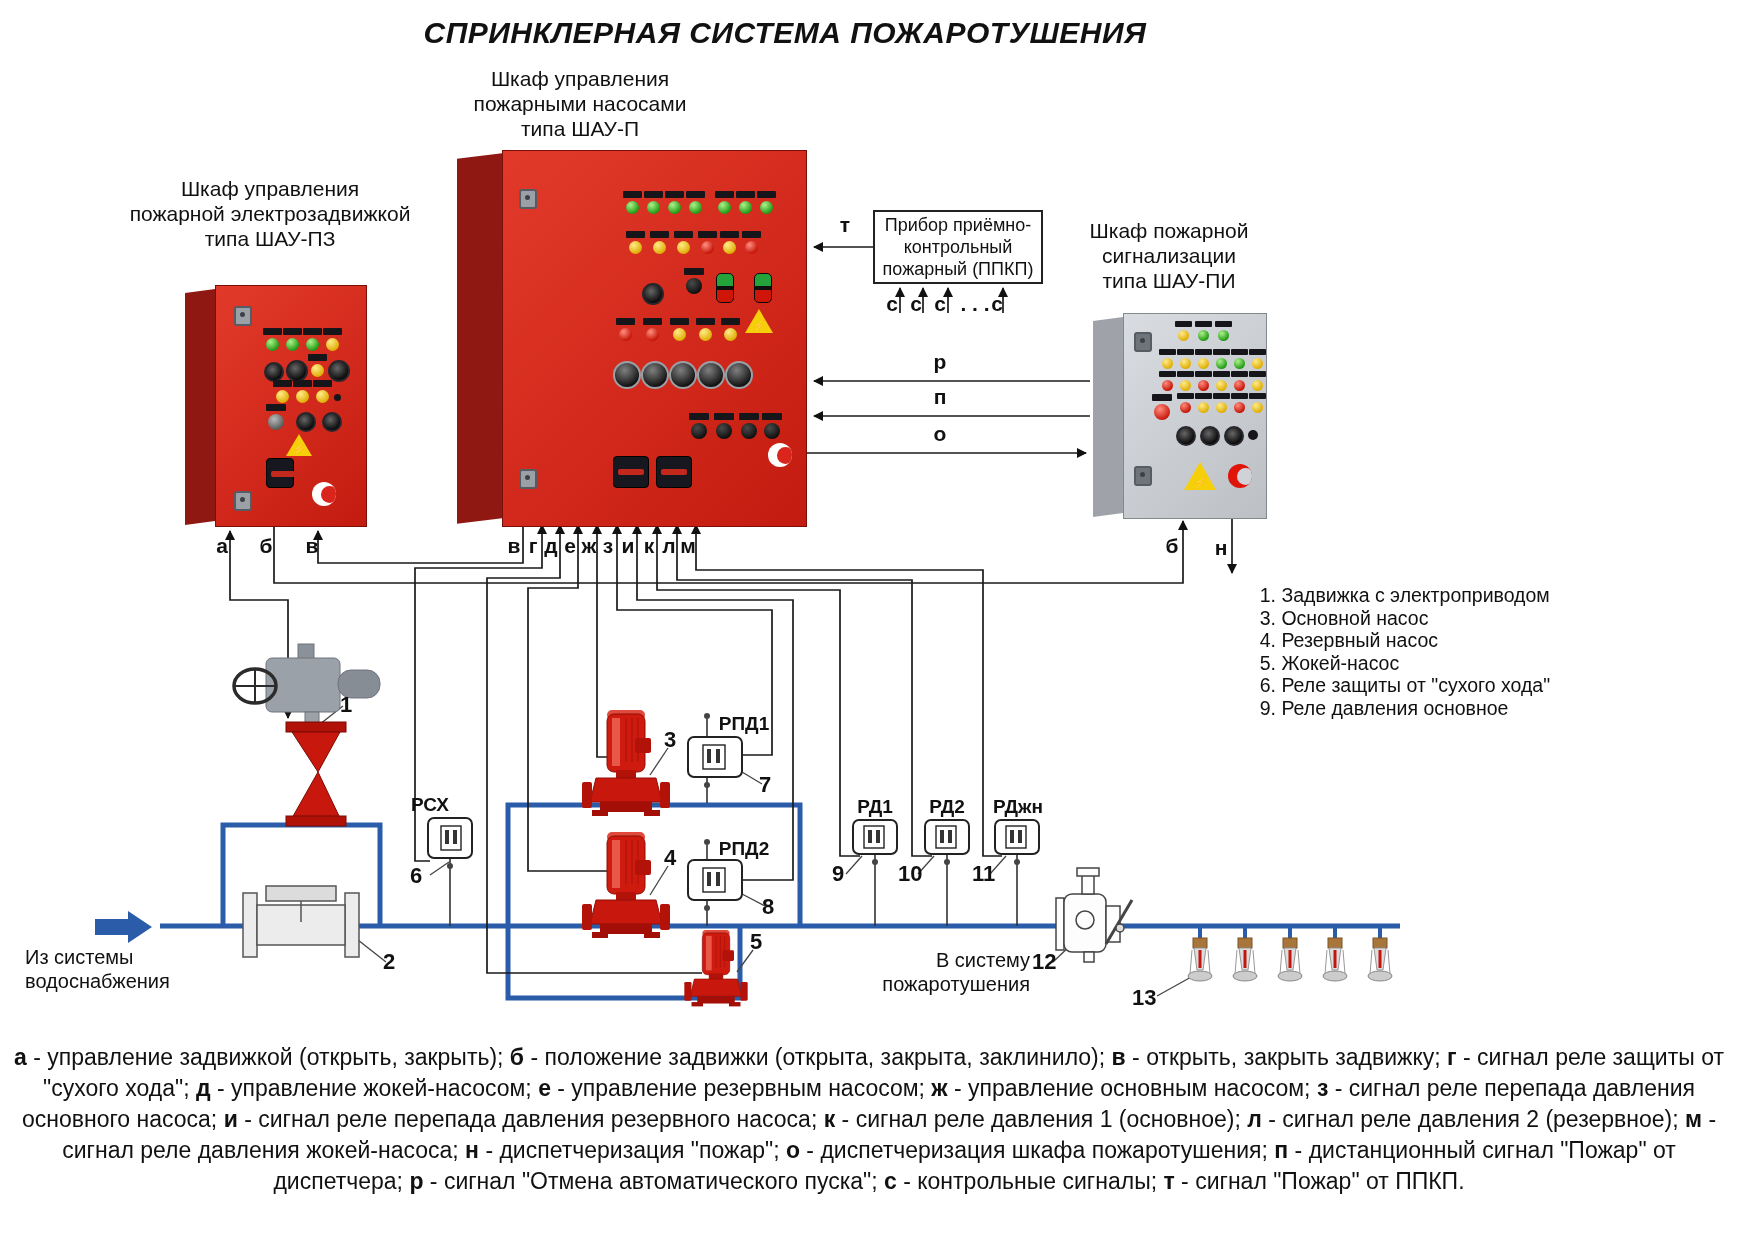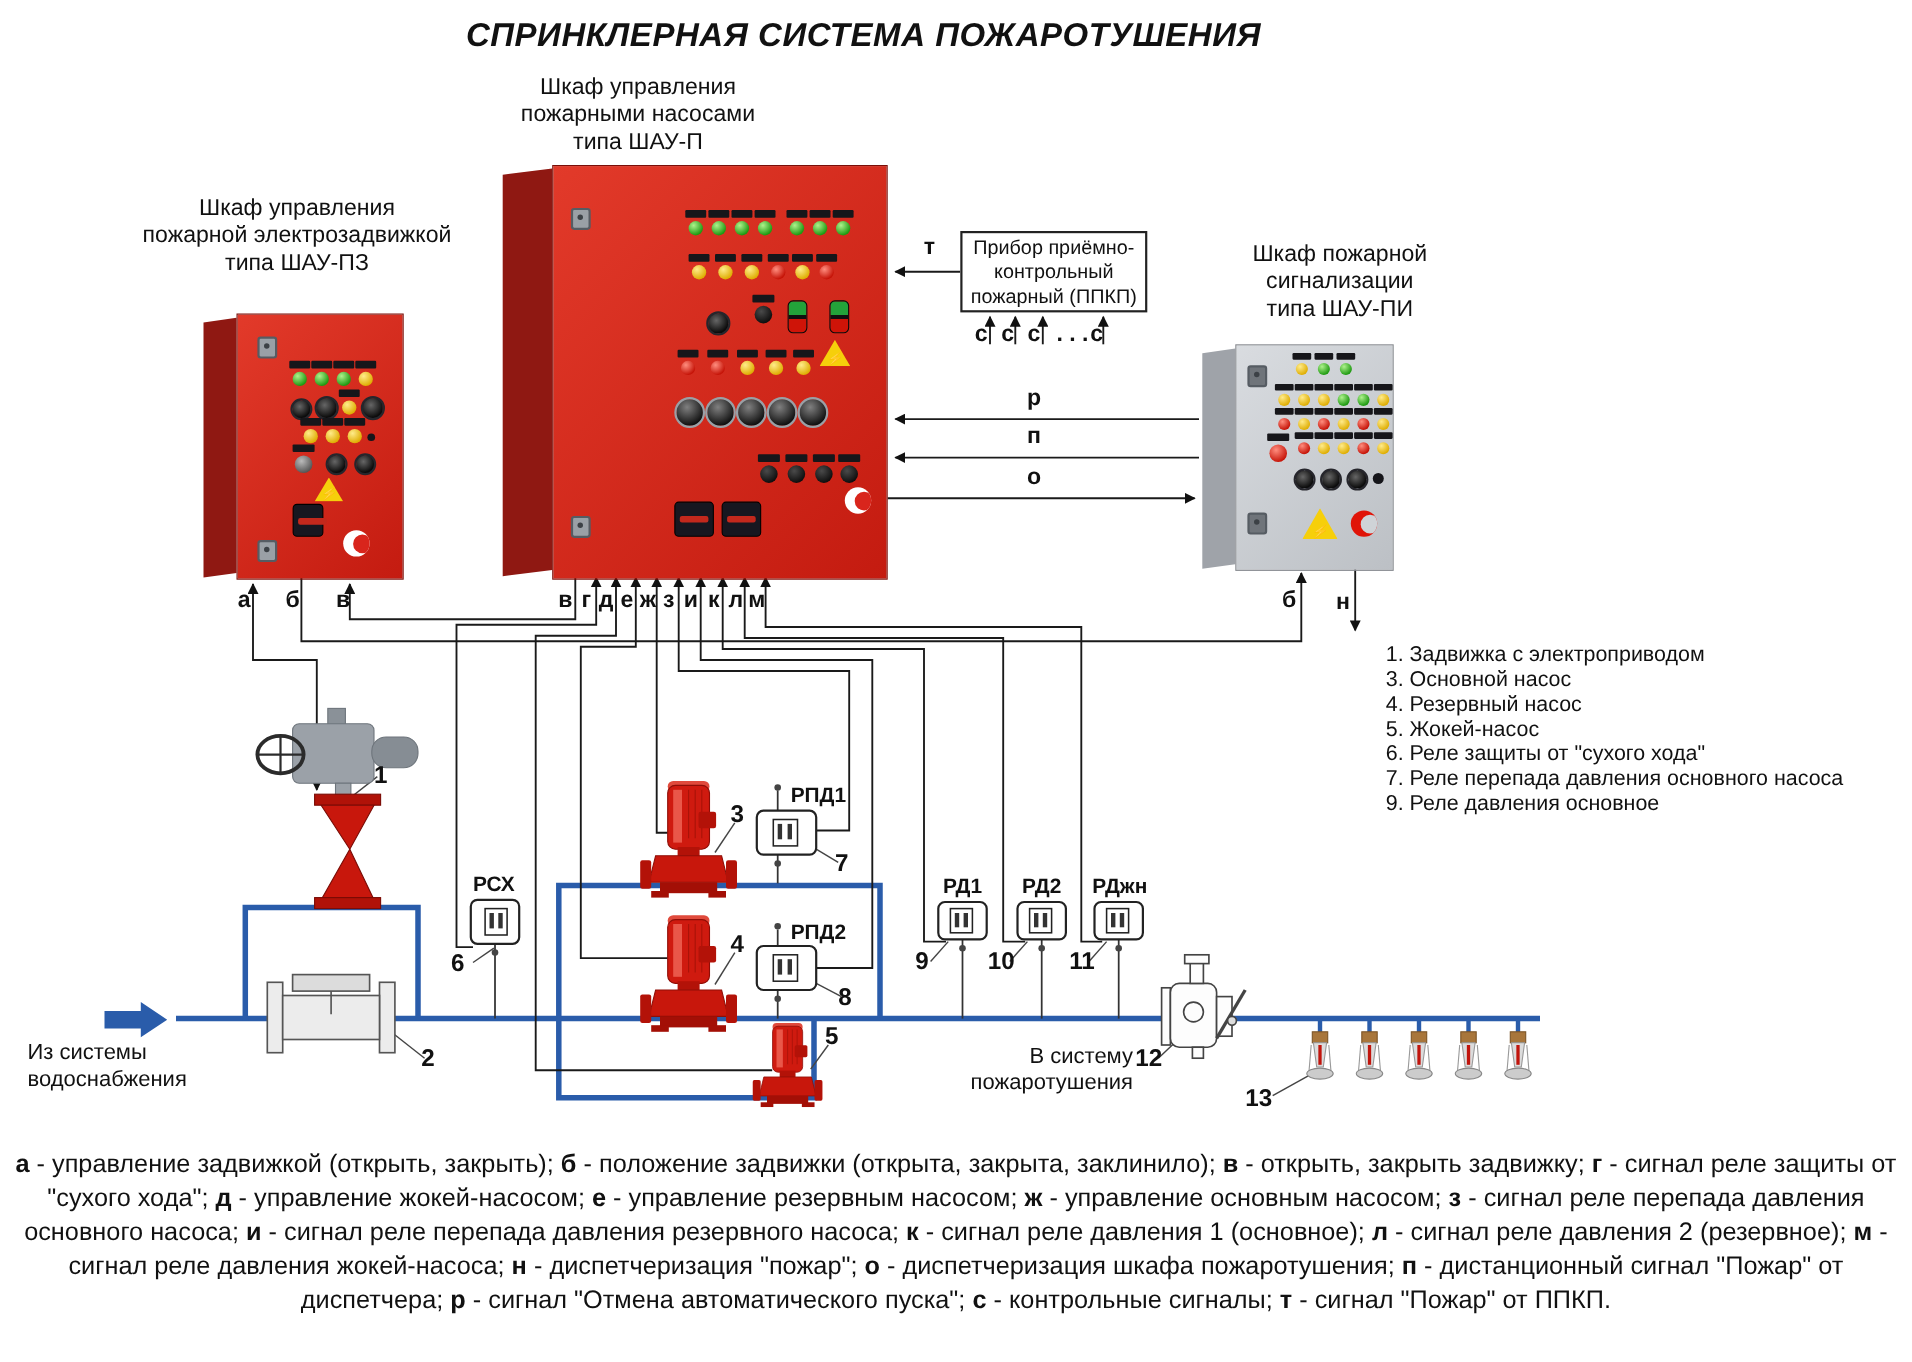--- a/index.html
+++ b/index.html
@@ -361,7 +361,7 @@
 <div class="cap z3" style="left:120px;top:176px;width:300px">Шкаф управления
 пожарной электрозадвижкой
 типа ШАУ-ПЗ</div>
-<div class="cap z3" style="left:1068px;top:218px;width:300px">Шкаф пожарной
+<div class="cap z3" style="left:1019px;top:218px;width:300px">Шкаф пожарной
 сигнализации
 типа ШАУ-ПИ</div>
 <div class="abs" id="ppkp">Прибор приёмно-

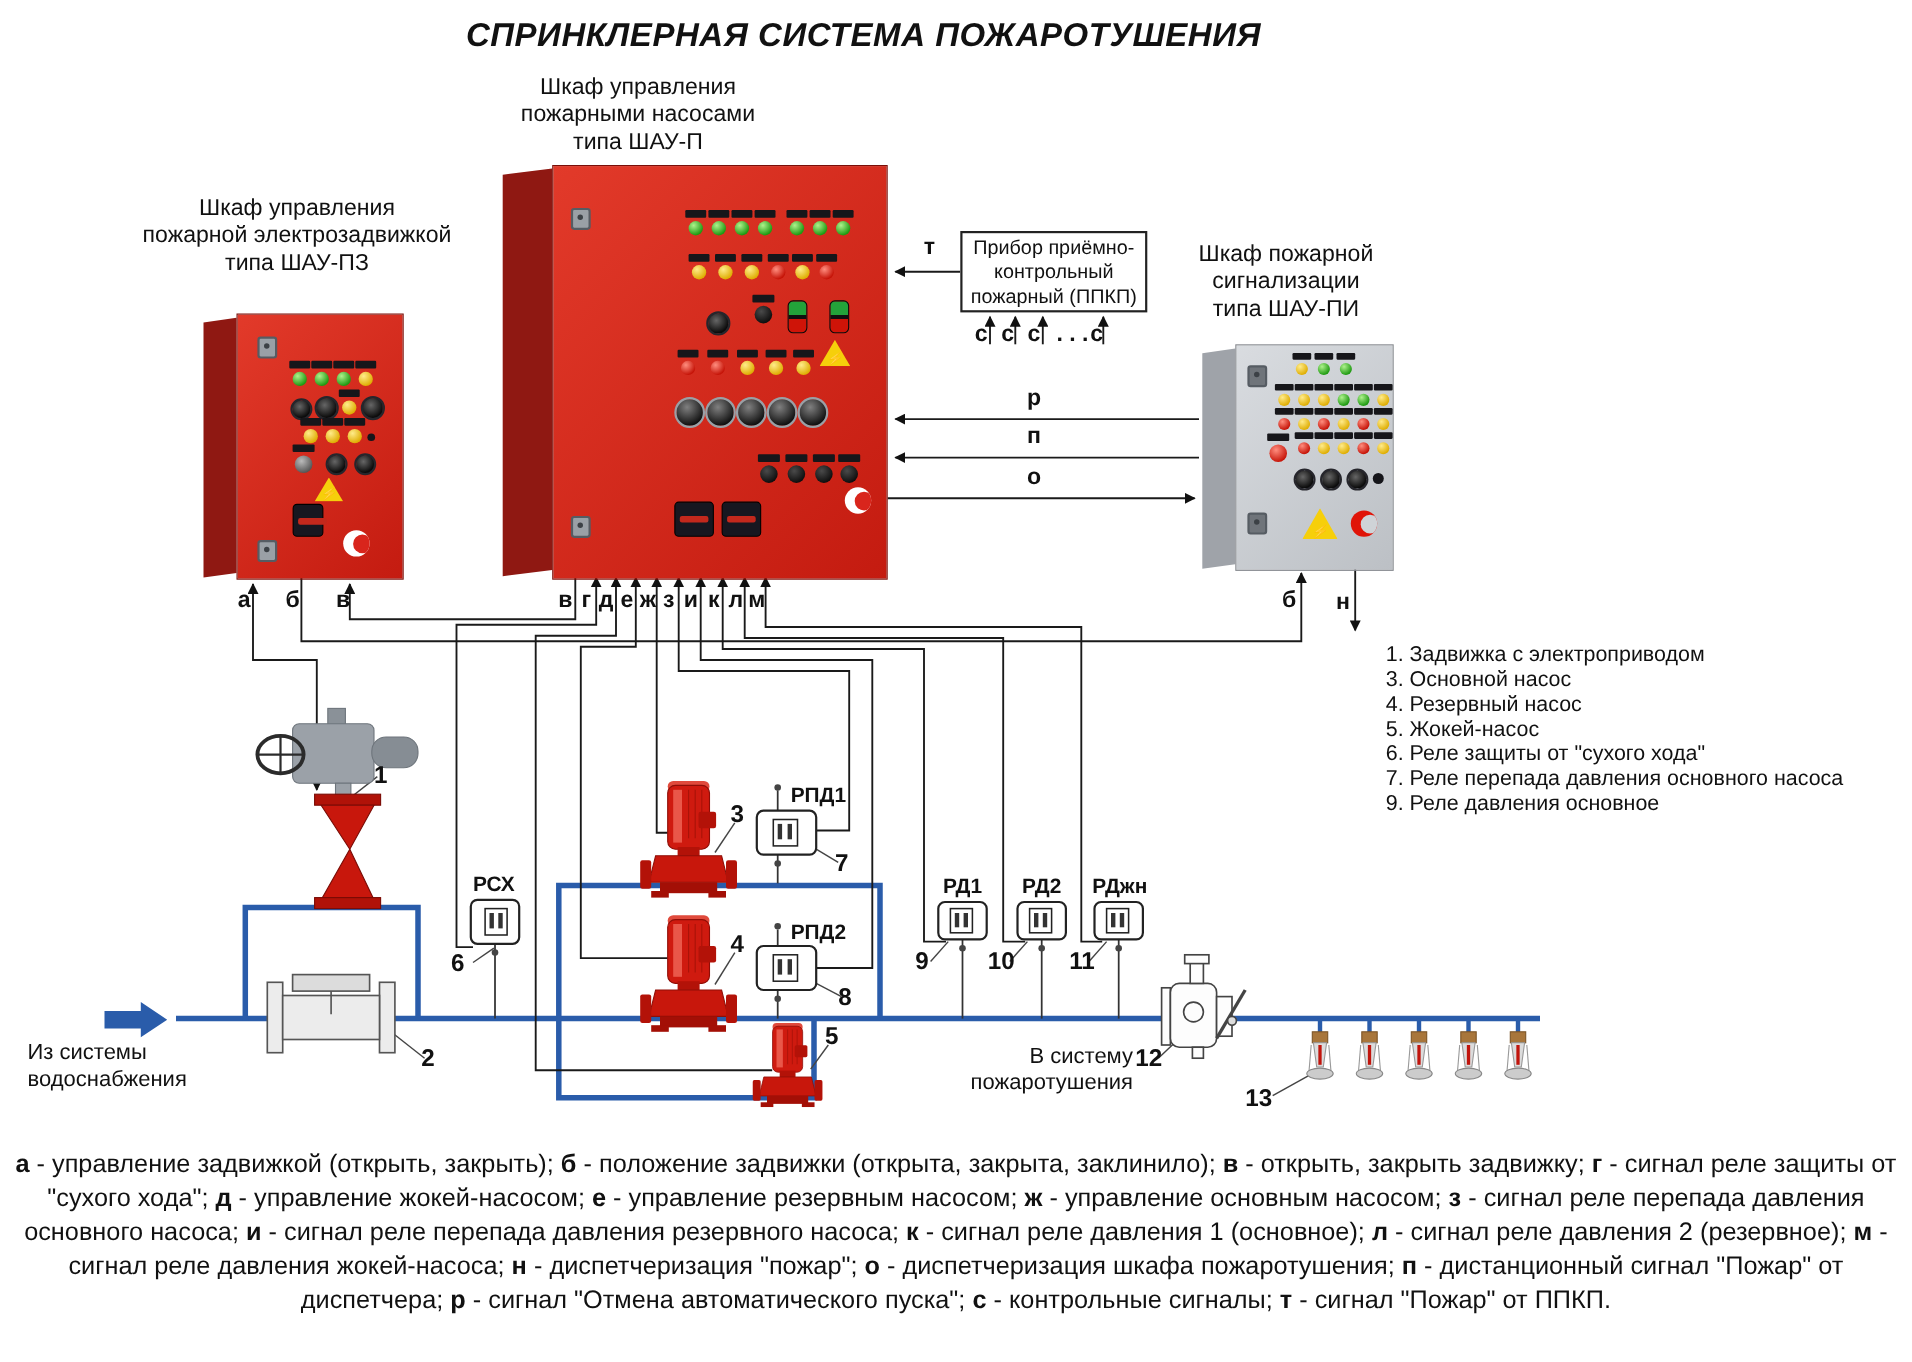--- a/index.html
+++ b/index.html
@@ -425,7 +425,6 @@
     <div><span class="lin">4.</span><span> Резервный насос</span></div>
     <div><span class="lin">5.</span><span> Жокей-насос</span></div>
     <div><span class="lin">6.</span><span> Реле защиты от "сухого хода"</span></div>
-    <div><span class="lin">7.</span><span> Реле перепада давления основного насоса</span></div>
     <div><span class="lin">9.</span><span> Реле давления основное</span></div>
   </div>
 

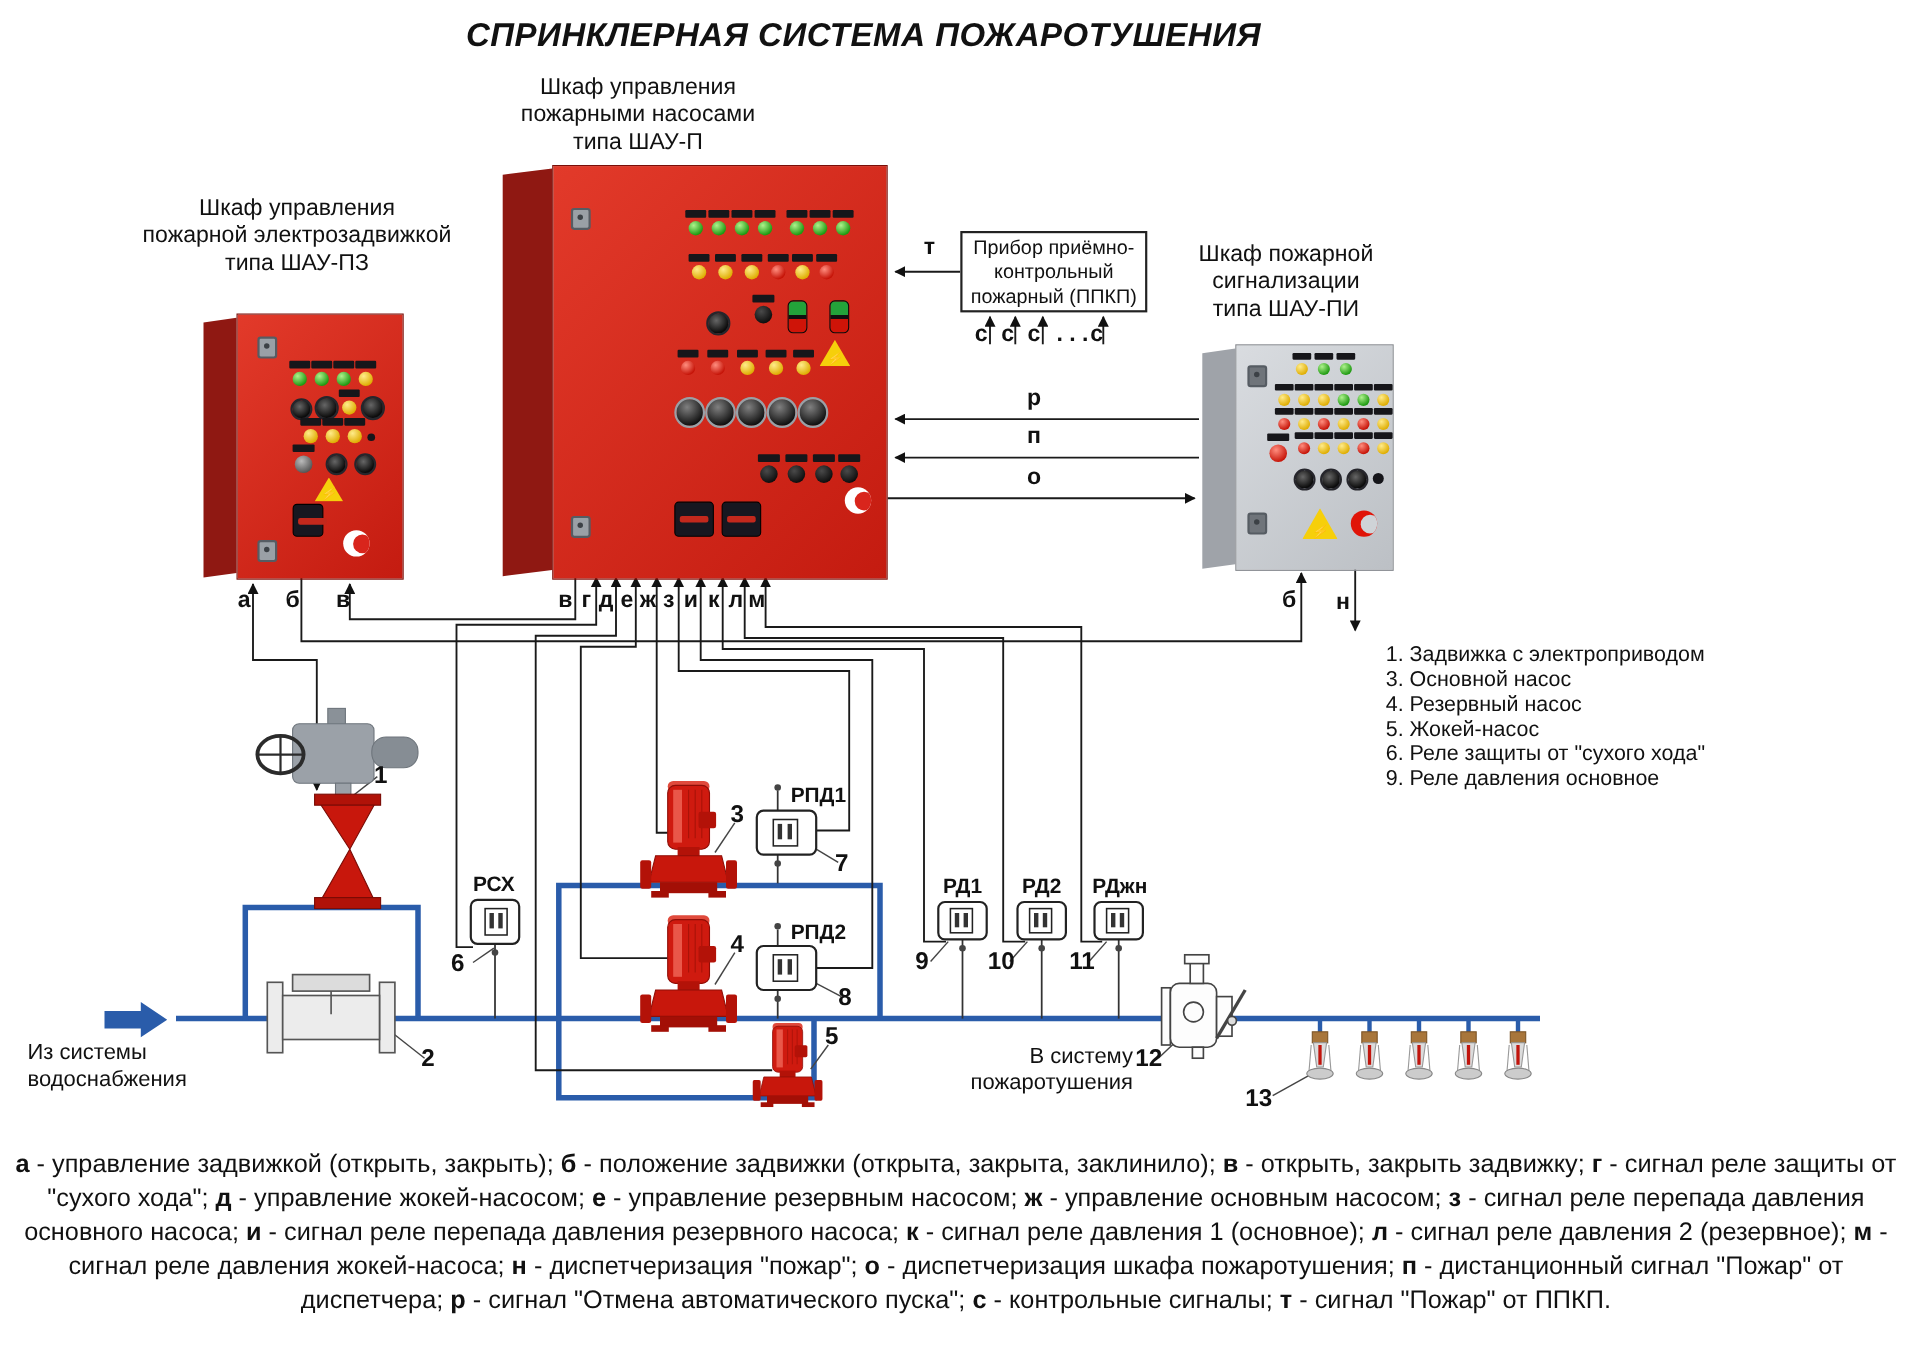--- a/index.html
+++ b/index.html
@@ -393,7 +393,7 @@
 <span class="ltr z3" style="left:940px;top:387px">п</span>
 <span class="ltr z3" style="left:940px;top:424px">о</span>
 
-<div class="devlbl z3" style="left:427px;top:796px;width:44px">РСХ</div>
+<div class="devlbl z3" style="left:408px;top:796px;width:44px">РСХ</div>
 <div class="devlbl z3" style="left:714px;top:715px;width:60px">РПД1</div>
 <div class="devlbl z3" style="left:714px;top:840px;width:60px">РПД2</div>
 <div class="devlbl z3" style="left:853px;top:798px;width:44px">РД1</div>

